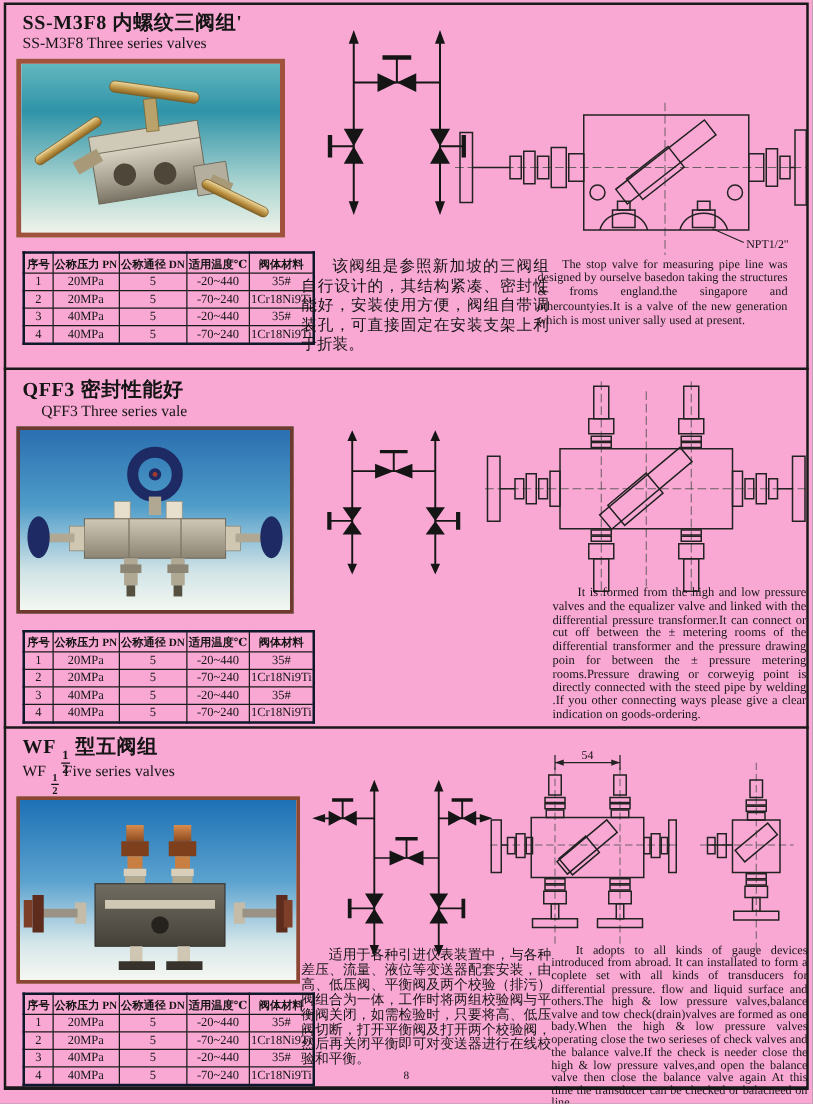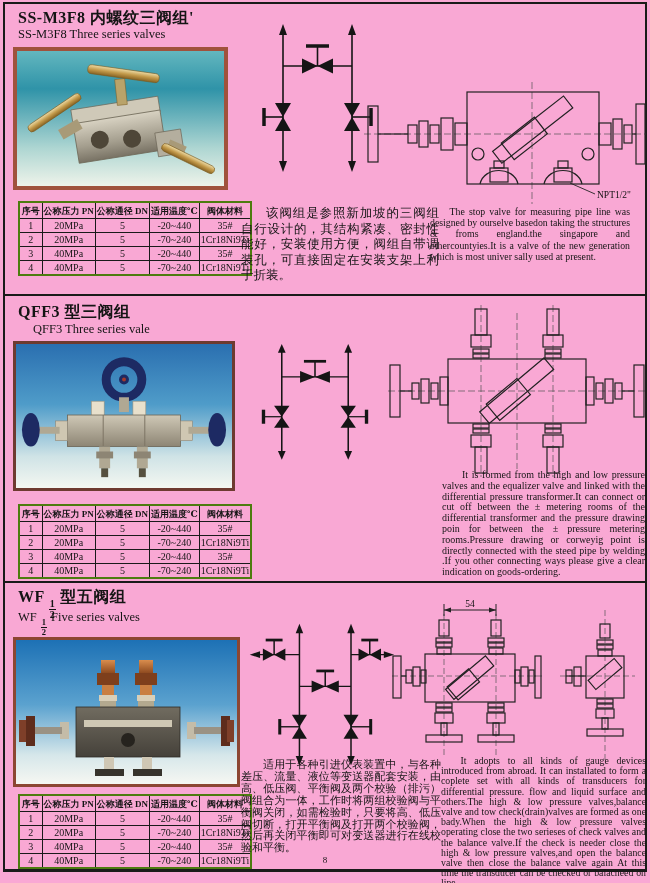--- a/index.html
+++ b/index.html
@@ -38,7 +38,7 @@
   .dwg-text { font-size:9.5px; fill:#111; font-family:"Liberation Serif",serif; }
 
   .spec-table { position:absolute; border-collapse:collapse; text-align:center;
-    border:2px solid #4d7c0f; font-size:10px; }
+    border:2px solid #0f172a; font-size:10px; }
   .spec-table th, .spec-table td { border:1px solid #1a1a1a; padding:0 1px;
     height:13px; line-height:12px; }
   .spec-table th { font-weight:bold; font-size:9px; height:15px; white-space:nowrap; }

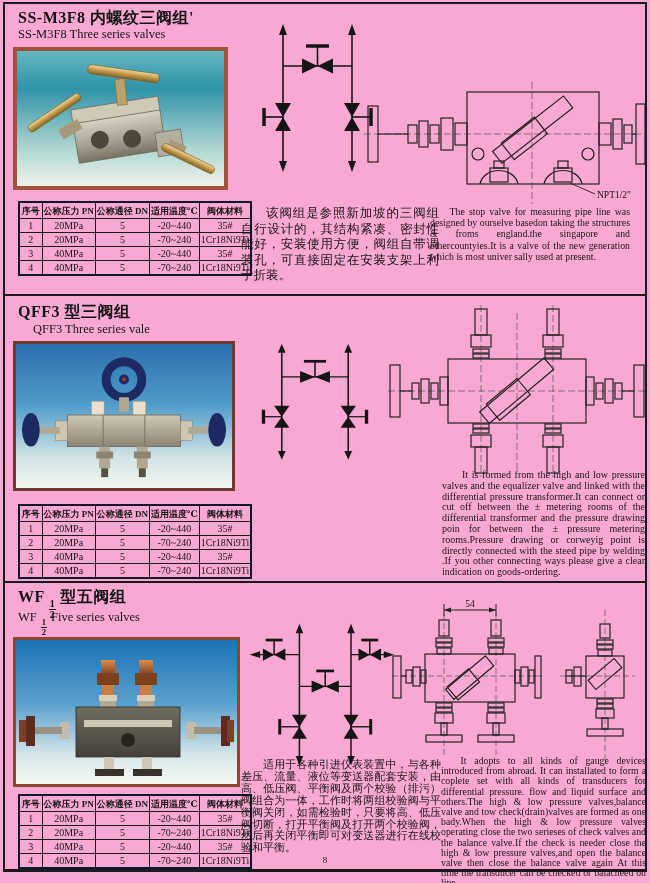--- a/index.html
+++ b/index.html
@@ -232,7 +232,7 @@
   <p class="zh" id="zh1">该阀组是参照新加坡的三阀组自行设计的，其结构紧凑、密封性能好，安装使用方便，阀组自带调装孔，可直接固定在安装支架上利于折装。</p>
   <p class="en" id="en1">The stop valve for measuring pipe line was designed by ourselve basedon taking the structures &amp; froms england.the singapore and othercountyies.It is a valve of the new generation which is most univer sally used at present.</p>
 
-  <h1 class="t-zh" style="left:18px;top:302px;">QFF3 型三阀组</h1>
+  <h1 class="t-zh" style="left:18px;top:302px;">QFF3 密封性能好</h1>
   <h2 class="t-en" style="left:33px;top:322px;">QFF3 Three series vale</h2>
 
   <div class="photo" id="photo2">

